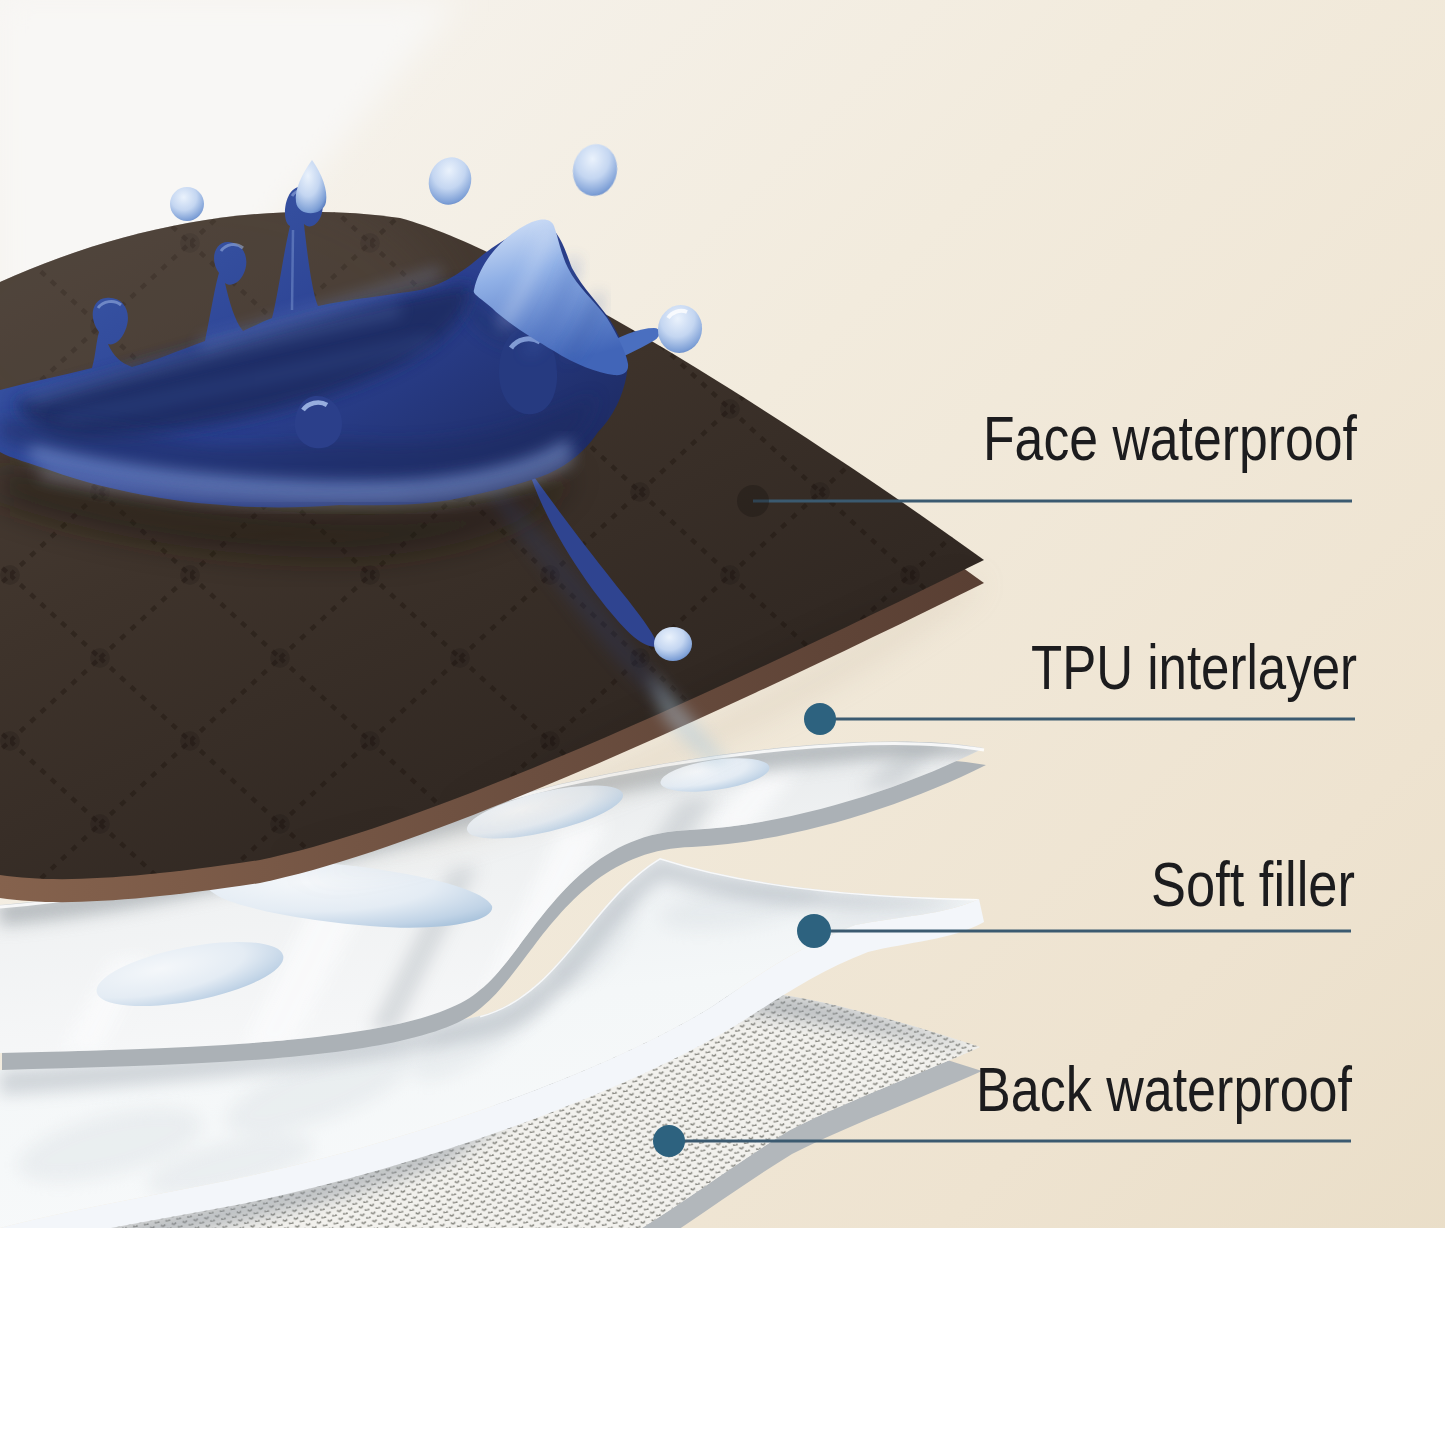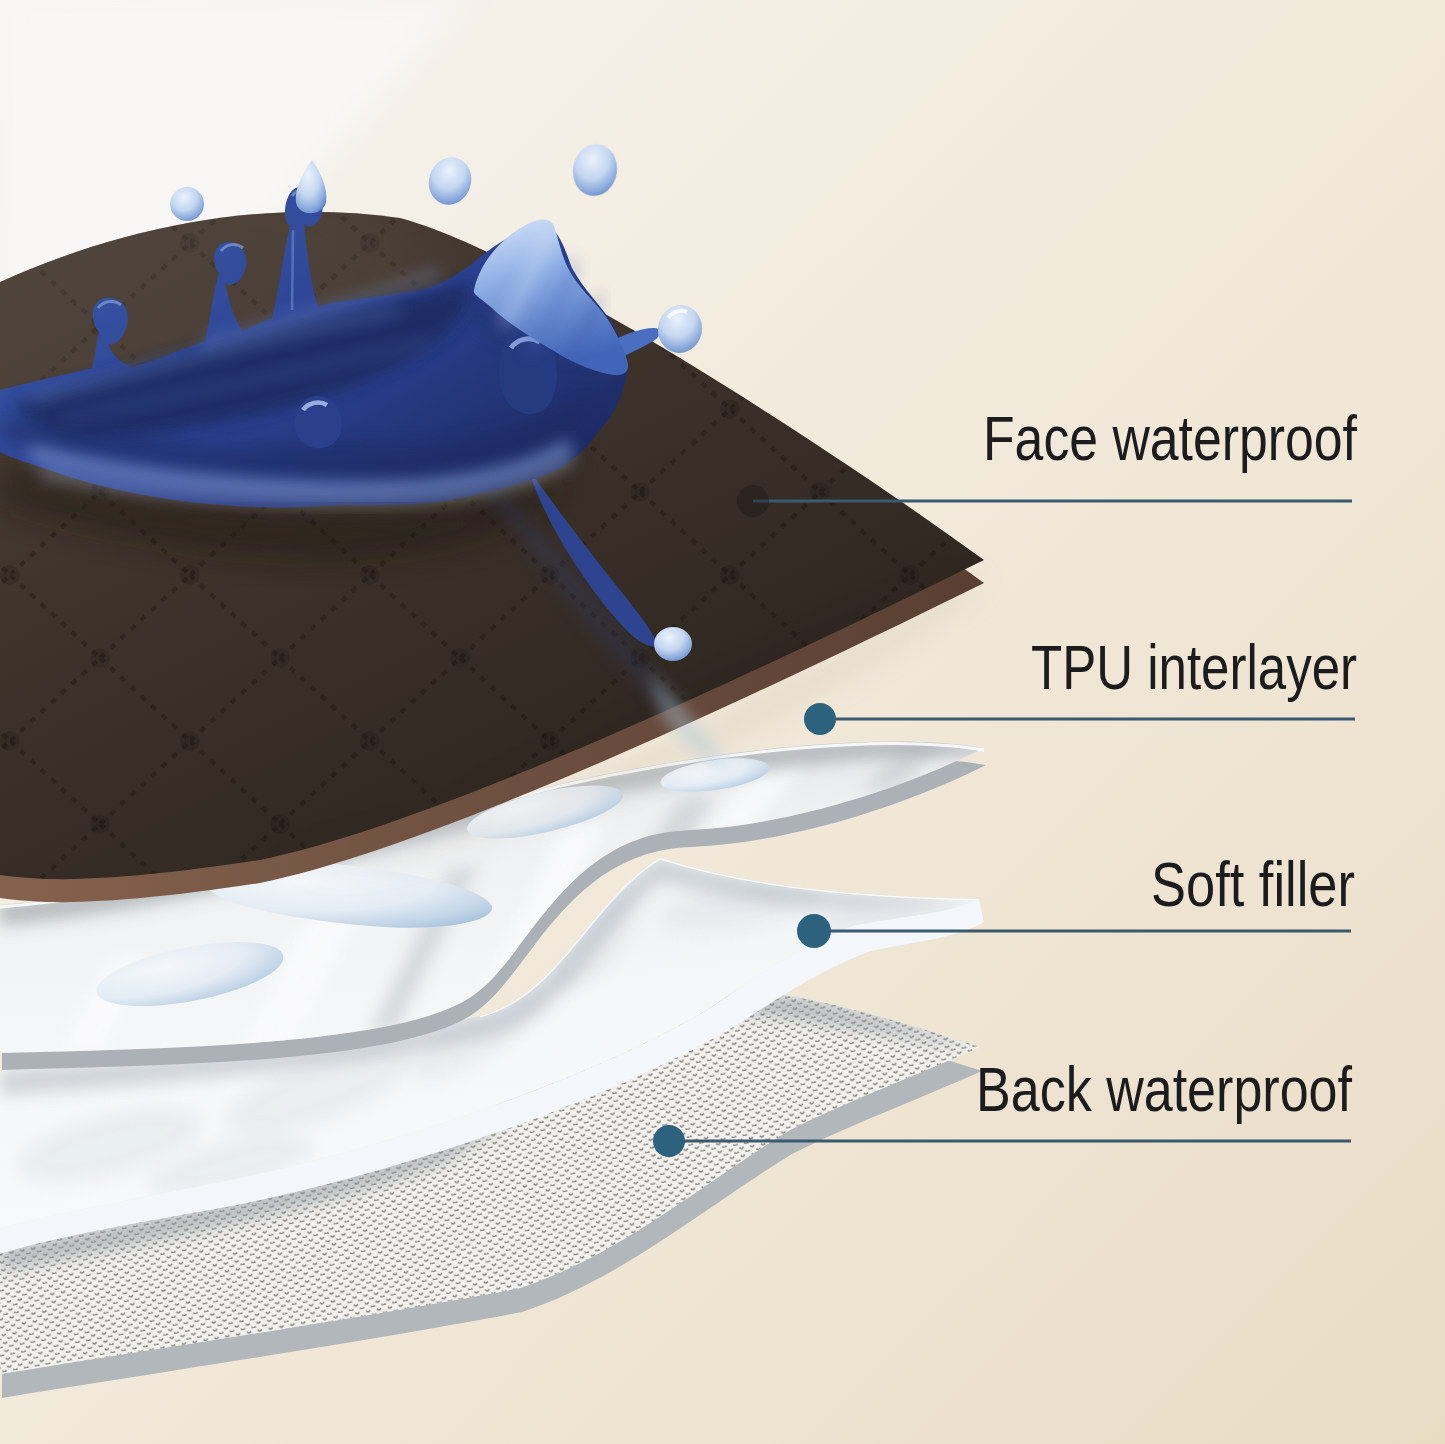--- a/index.html
+++ b/index.html
@@ -3,7 +3,7 @@
 <meta charset="utf-8">
 <style>
 html,body{margin:0;padding:0;}
-#stage{width:1445px;height:1444px;position:relative;overflow:hidden;
+#stage{width:1445px;height:1228px;position:relative;overflow:hidden;
   font-family:"Liberation Sans",sans-serif;background:#f1e9da;}
 svg{display:block}
 </style>

